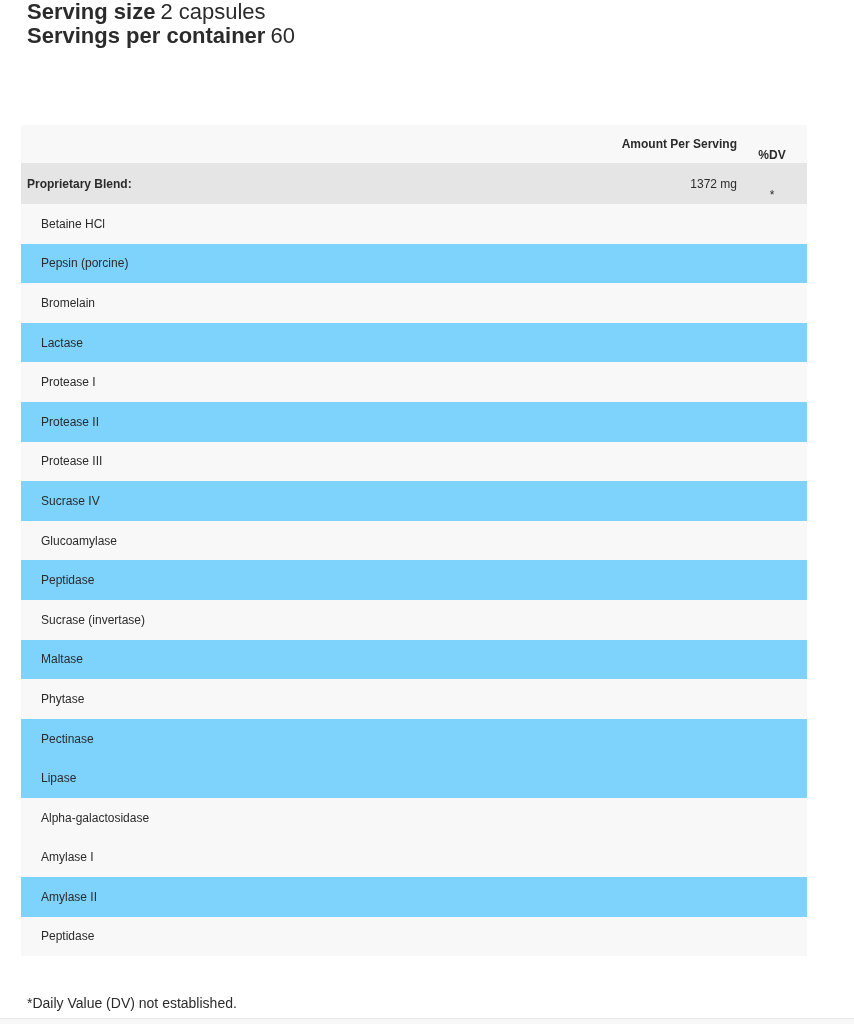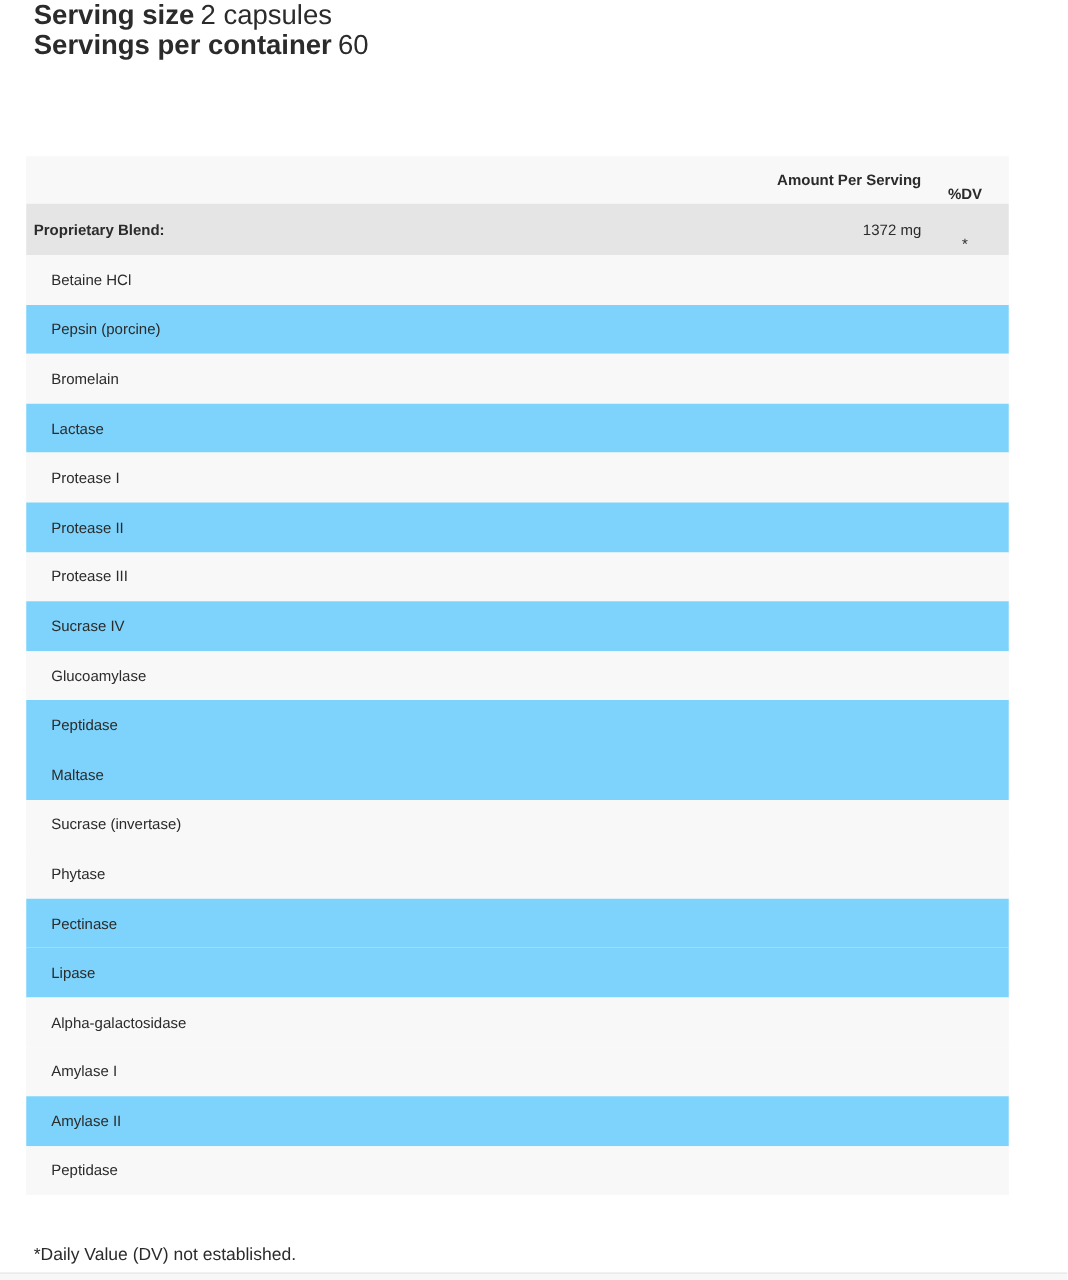--- a/index.html
+++ b/index.html
@@ -126,11 +126,11 @@
       <div class="ing-row">
         <span class="ing-name">Peptidase</span>
       </div>
+      <div class="ing-row odd">
+        <span class="ing-name">Sucrase (invertase)</span>
+      </div>
       <div class="ing-row">
         <span class="ing-name">Maltase</span>
-      </div>
-      <div class="ing-row odd">
-        <span class="ing-name">Sucrase (invertase)</span>
       </div>
       <div class="ing-row odd">
         <span class="ing-name">Phytase</span>

